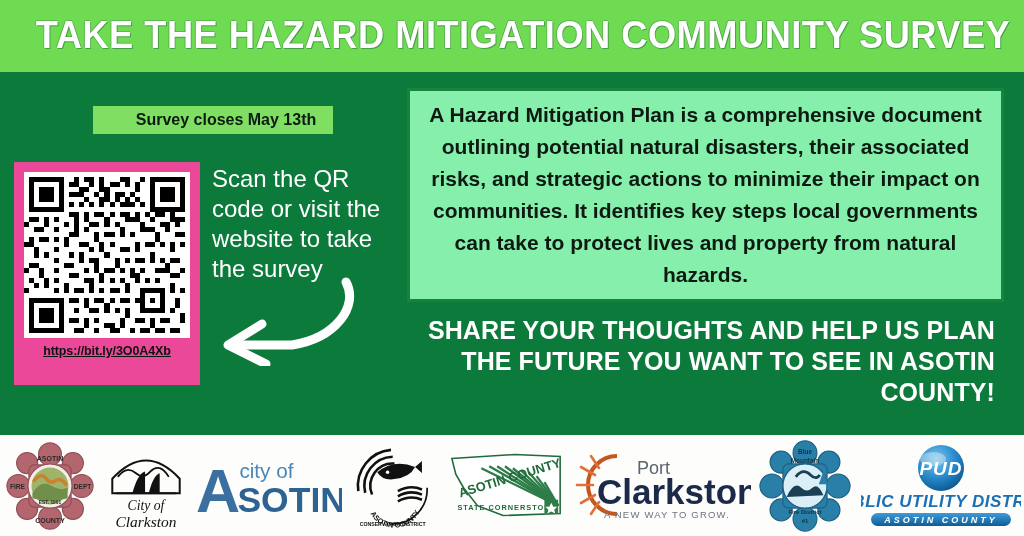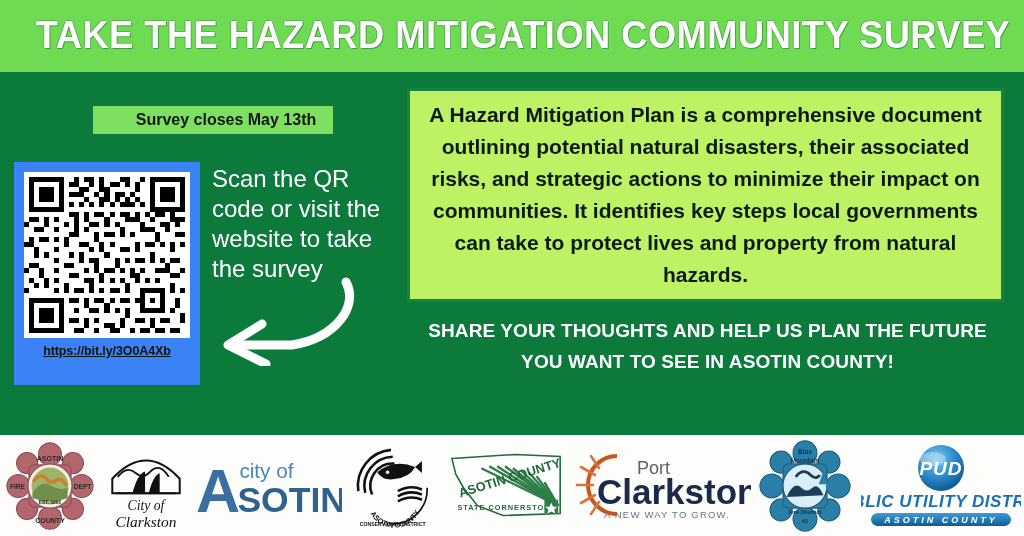--- a/index.html
+++ b/index.html
@@ -129,7 +129,7 @@
     left: 407px; top: 88px;
     width: 597px;
     height: 214px;
-    background: #bef264;
+    background: #86efac;
     box-sizing: border-box;
     border: 3px solid #15843f;
     display: flex;

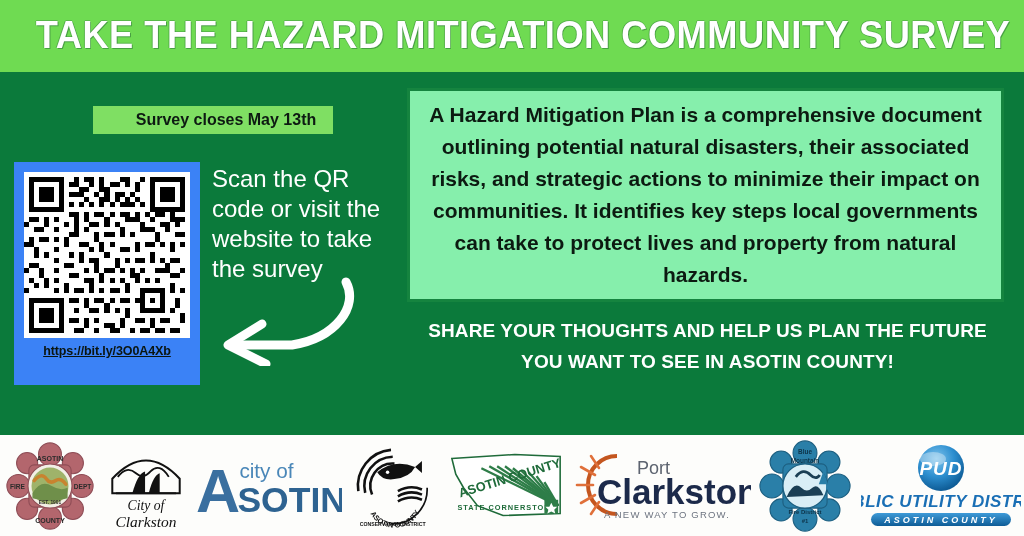--- a/index.html
+++ b/index.html
@@ -151,10 +151,10 @@
     left: 420px; top: 315px;
     width: 575px;
     color: #ffffff;
-    font-size: 19px;
+    font-size: 25px;
     font-weight: bold;
     line-height: 31px;
-    text-align: center;
+    text-align: right;
     letter-spacing: 0.1px;
   }
 

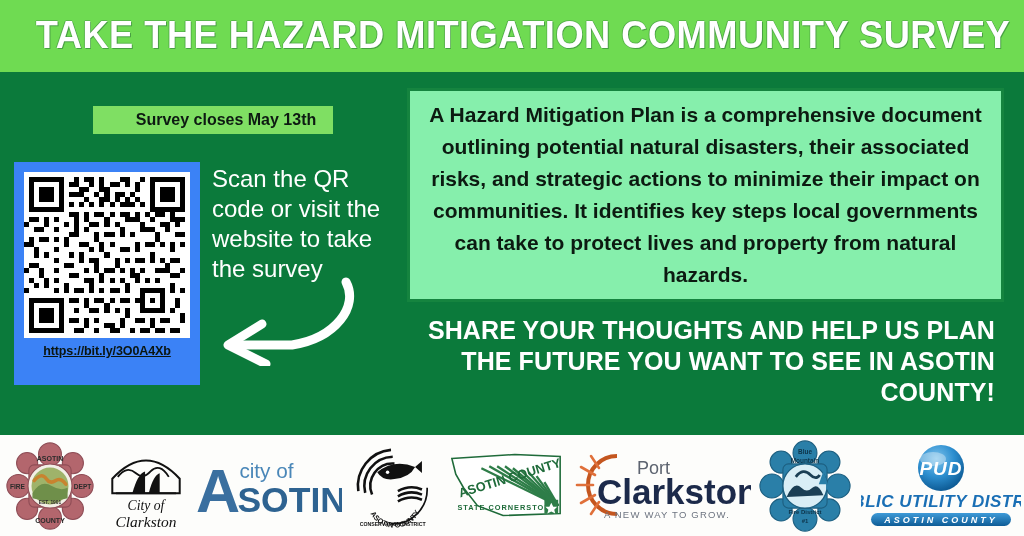--- a/index.html
+++ b/index.html
@@ -82,7 +82,7 @@
     left: 14px; top: 162px;
     width: 186px;
     height: 223px;
-    background: #3b82f6;
+    background: #ec4899;
     display: flex;
     flex-direction: column;
     align-items: center;

